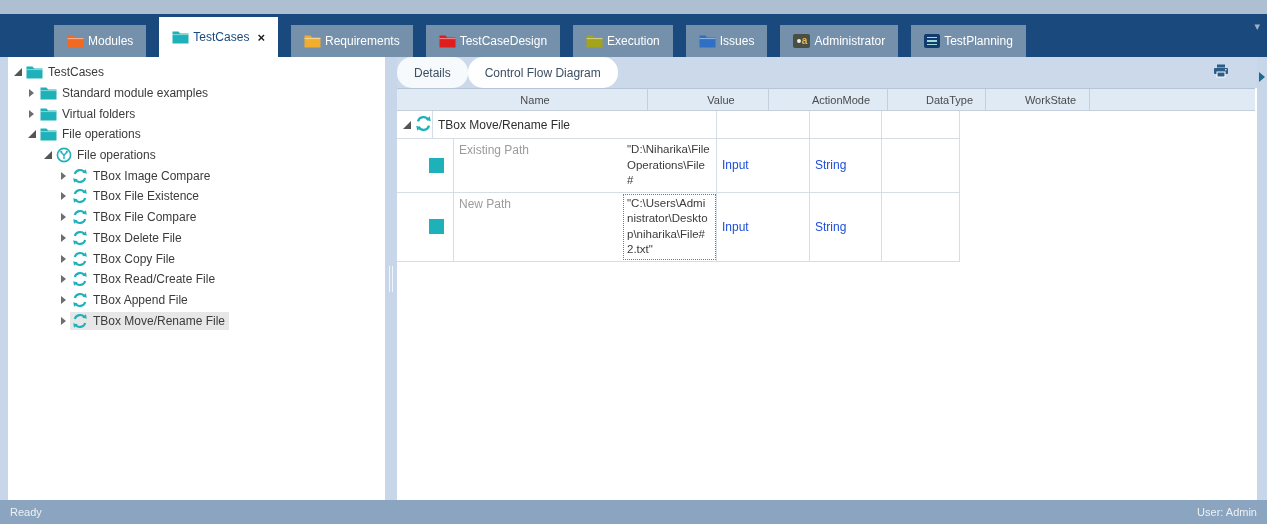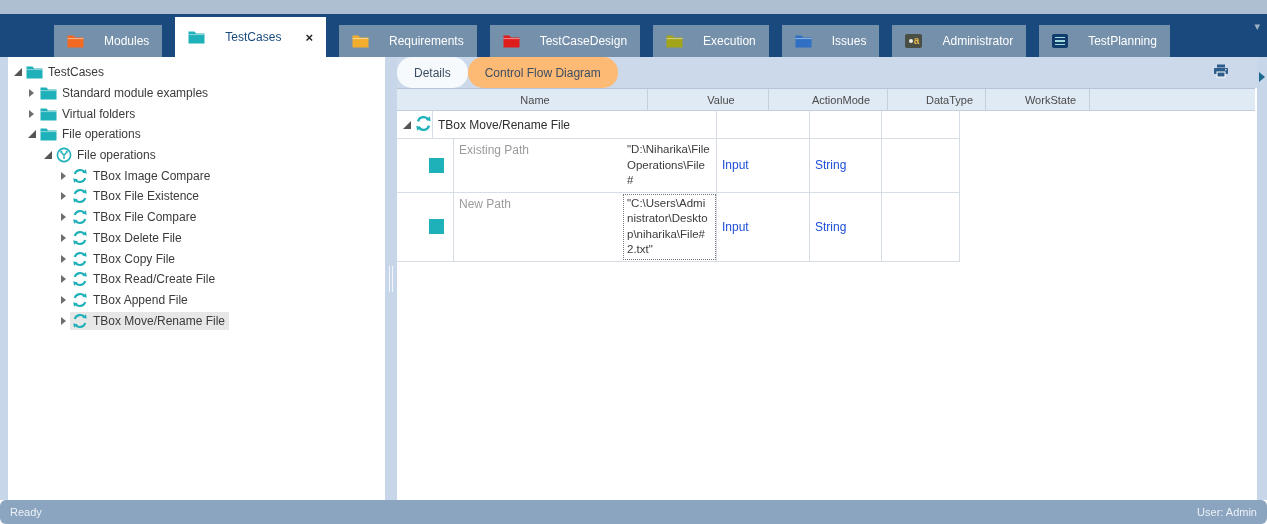--- a/index.html
+++ b/index.html
@@ -11,7 +11,7 @@
   .top-strip { height:14px; background:#adbfd0; }
   .tabbar { height:43px; background:#1a4a7d; display:flex; align-items:flex-end; padding-left:54px; position:relative; }
   .tab { height:31px; margin-right:13px; padding:16px 13px; background:#7590ab; color:#fff;
-         display:flex; align-items:center; gap:20px; font-size:12px; cursor:default; white-space:nowrap; }
+         display:flex; align-items:center; gap:4px; font-size:12px; cursor:default; white-space:nowrap; }
   .tab.active { background:#fff; color:#1a4a7d; height:40px; }
   .tab .ticon { display:flex; align-items:center; }
   .tab svg { display:block; }

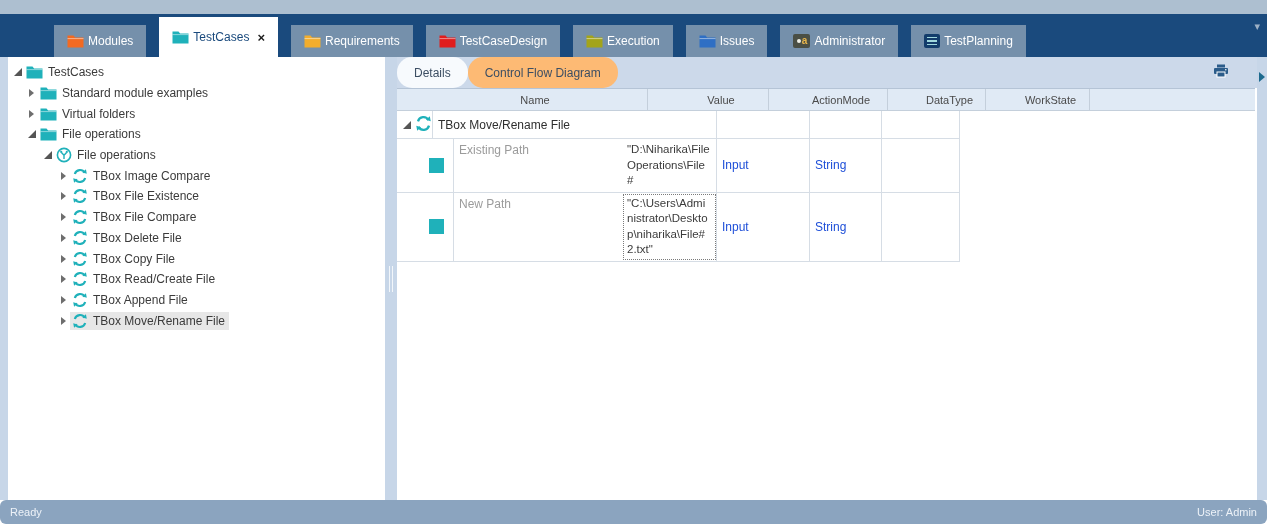--- a/index.html
+++ b/index.html
@@ -55,7 +55,7 @@
   .rp-tabs { height:31px; background:#ccd9ea; display:flex; align-items:stretch; position:relative; }
   .rp-tab { padding:0 17px; display:flex; align-items:center; font-size:12px; color:#3c4e63; white-space:nowrap;border-radius:15px; }
   .rp-tab.active { background:#f7fafd; }
-  .rp-tab.idle { background:#fdba74; }
+  .rp-tab.idle { background:#ffffff; }
   .printer { position:absolute; right:28px; top:7px; color:#2b5c8a; }
 
   

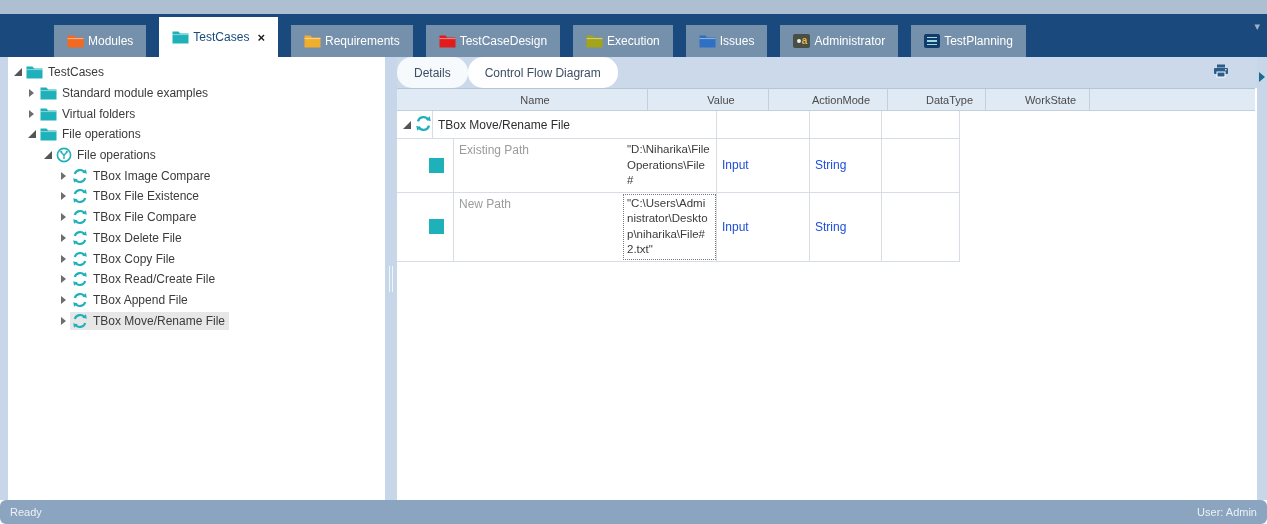--- a/index.html
+++ b/index.html
@@ -82,7 +82,7 @@
 
   
   .statusbar { height:24px; background:#8ba4bf; color:#edf2f8; display:flex; align-items:center;
-               justify-content:space-between; padding:0 10px; font-size:11px;border-radius:6px; }
+               justify-content:space-between; padding:0 10px; font-size:11px; }
 </style>
 </head>
 <body>

